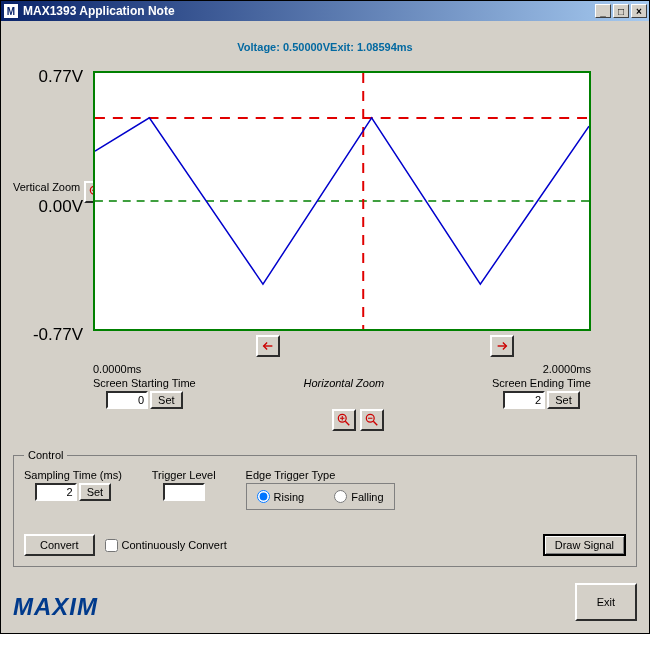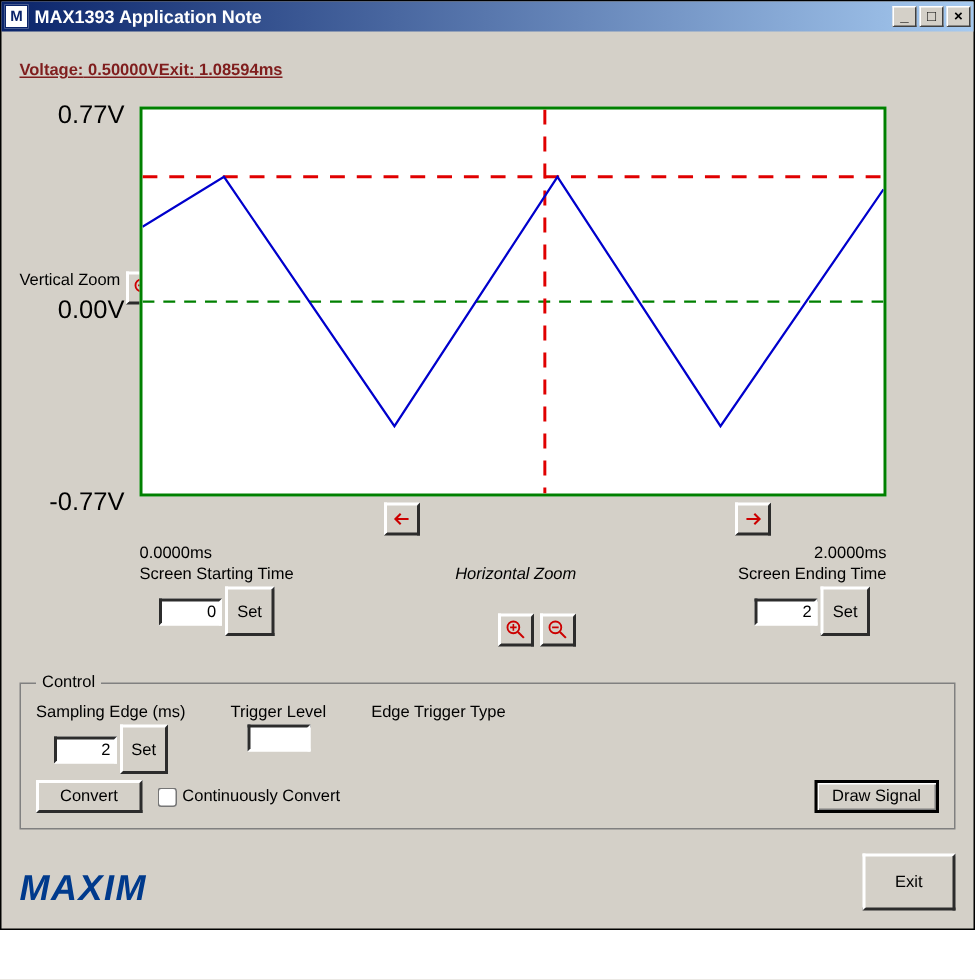--- a/index.html
+++ b/index.html
@@ -10,7 +10,7 @@
 .titlebar .title{flex:1;font-size:12px;font-weight:bold;}
 .titlebar .winbtn{width:16px;height:14px;background:#d4d0c8;border:1px solid #fff;border-right-color:#404040;border-bottom-color:#404040;margin-left:2px;display:flex;align-items:center;justify-content:center;font-family:Arial;font-size:10px;font-weight:bold;color:#000;cursor:pointer;}
 .client{padding:8px 12px 12px 12px;position:relative;}
-.readouts{display:flex;justify-content:flex-start;font-size:15px;font-weight:bold;color:#7f1d1d;margin:12px 0 18px 0;text-decoration:underline;}
+.readouts{display:flex;justify-content:center;font-size:15px;font-weight:bold;color:#0369a1;margin:12px 0 18px 0;}
 .scope-area{position:relative;height:320px;}
 .yaxis-labels{position:absolute;left:18px;top:0;bottom:0;width:60px;}
 .ylabel{position:absolute;right:8px;font-size:17px;color:#000;text-align:right;width:60px;}

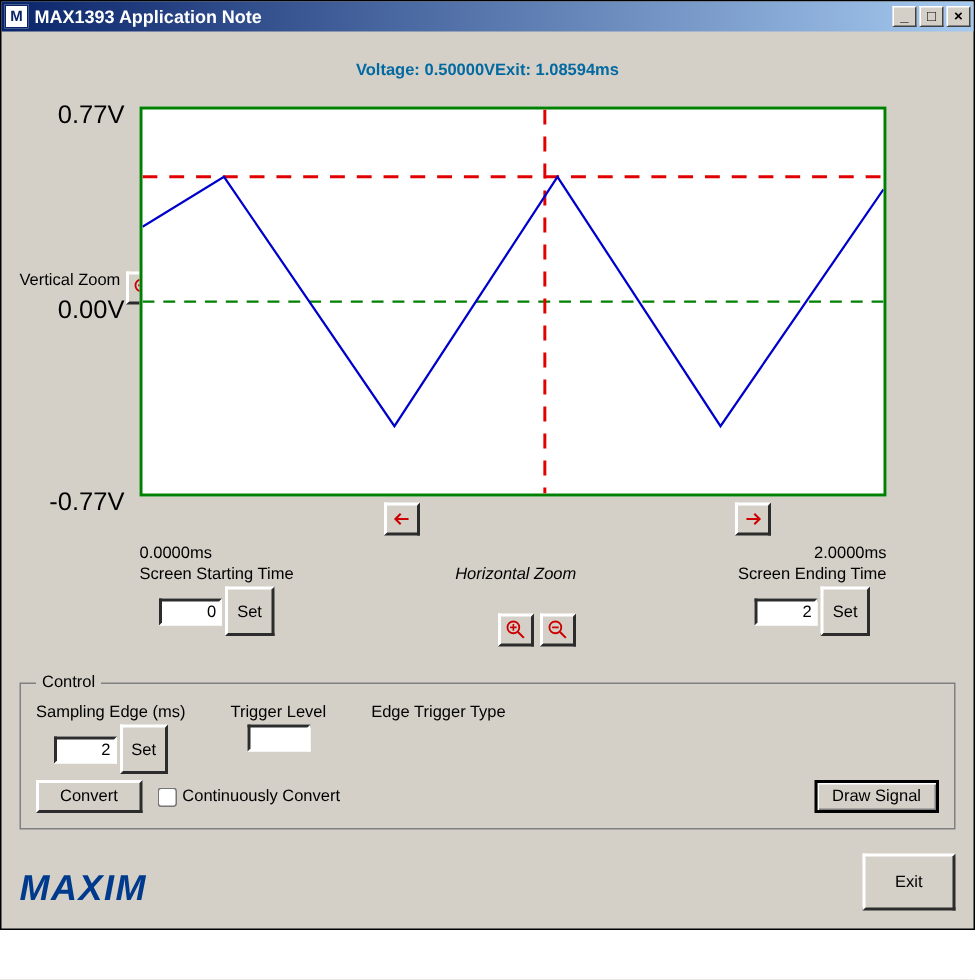--- a/index.html
+++ b/index.html
@@ -29,7 +29,7 @@
 .timegroup-row{display:flex;gap:2px;align-items:center;}
 .numinput{width:42px;height:18px;border:2px inset #fff;border-top-color:#808080;border-left-color:#808080;background:#fff;text-align:right;padding:0 2px;font-size:11px;}
 .txtinput{width:42px;height:18px;border:2px inset #fff;border-top-color:#808080;border-left-color:#808080;background:#fff;padding:0 2px;font-size:11px;}
-.setbtn{height:33px;padding:0 6px;}
+.setbtn{height:18px;padding:0 6px;}
 fieldset{border:1px solid #808080;border-radius:0;padding:8px 10px 10px 10px;position:relative;margin-top:58px;}
 fieldset legend{font-size:11px;padding:0 4px;}
 .control-row1{display:flex;gap:30px;align-items:flex-start;}

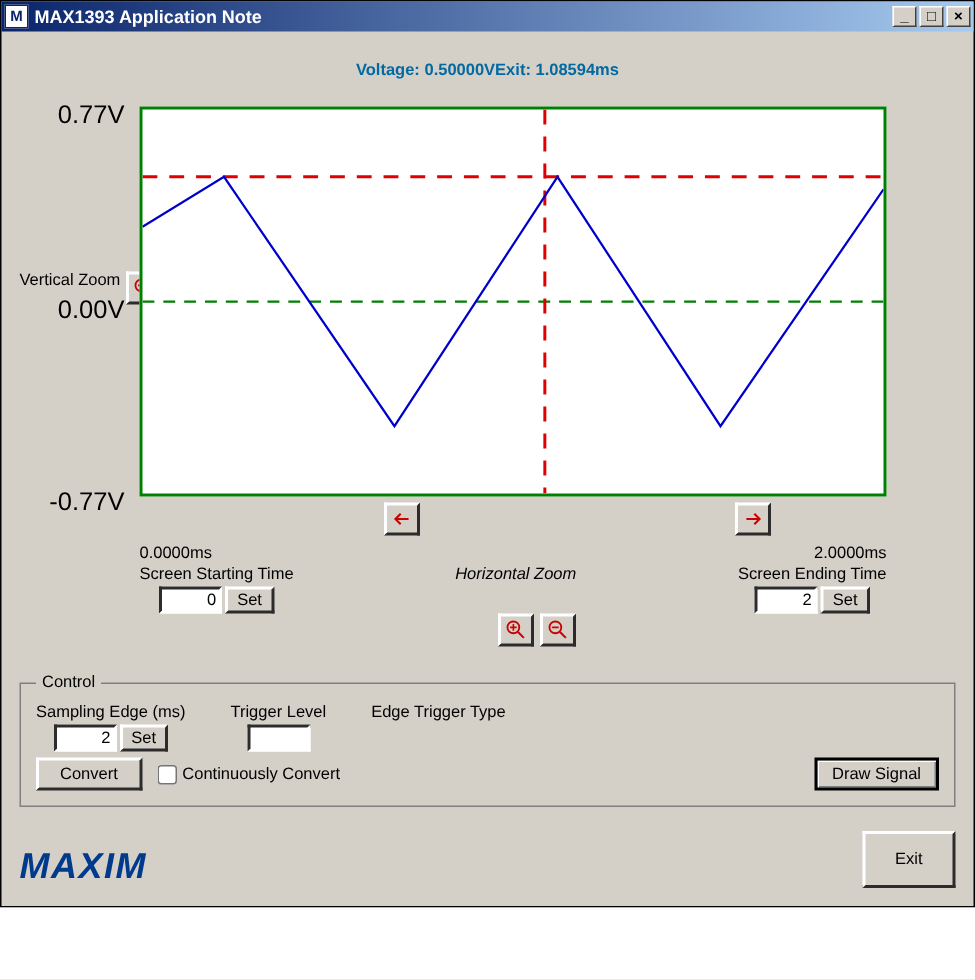--- a/index.html
+++ b/index.html
@@ -170,7 +170,7 @@
       <legend>Control</legend>
       <div class="control-row1">
         <div class="ctrl-col">
-          <div>Sampling Edge (ms)</div>
+          <div>Sampling Time (ms)</div>
           <div class="timegroup-row">
             <input class="numinput" value="2" style="">
             <button class="btn3d setbtn">Set</button>

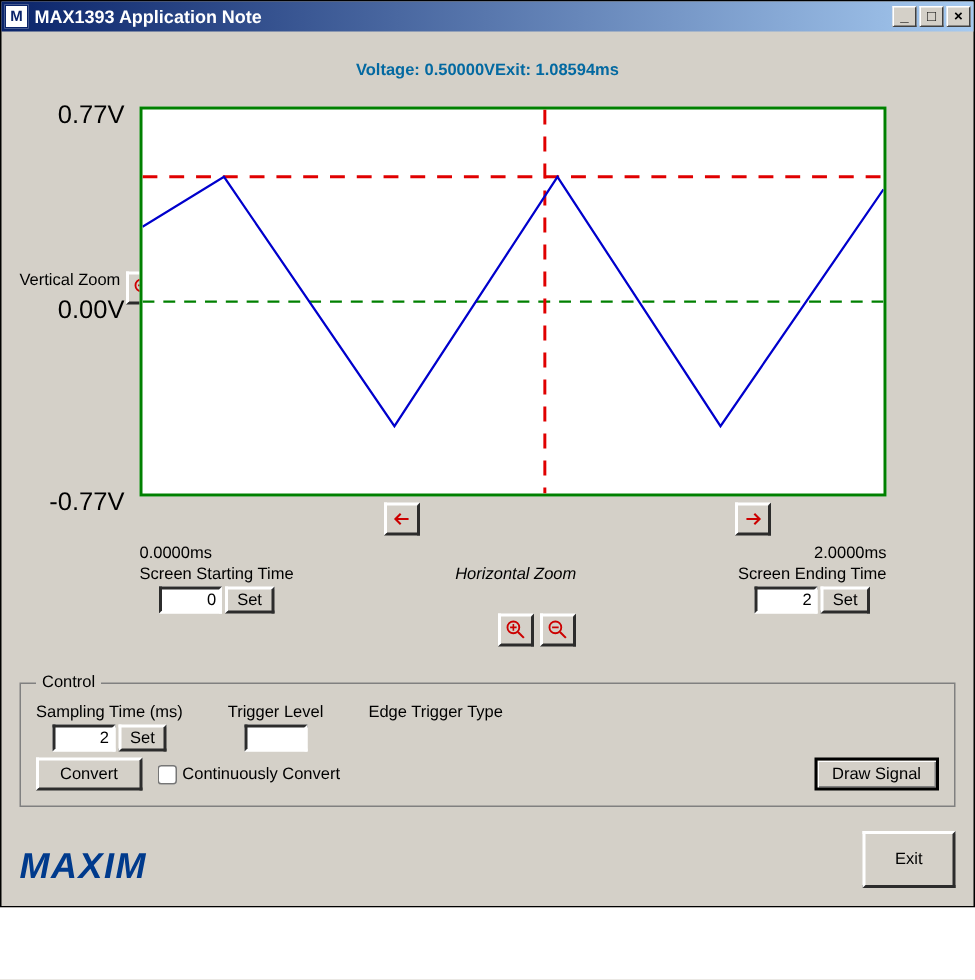--- a/index.html
+++ b/index.html
@@ -182,6 +182,16 @@
         </div>
         <div class="edge-group-wrap">
           <div>Edge Trigger Type</div>
+          <div class="edge-group">
+            <label class="radio-opt">
+                <input type="radio" name="edge" checked="" style="">
+                <span>Rising</span>
+              </label>
+            <label class="radio-opt">
+                <input type="radio" name="edge" style="">
+                <span>Falling</span>
+              </label>
+          </div>
         </div>
       </div>
       <div class="control-row2">

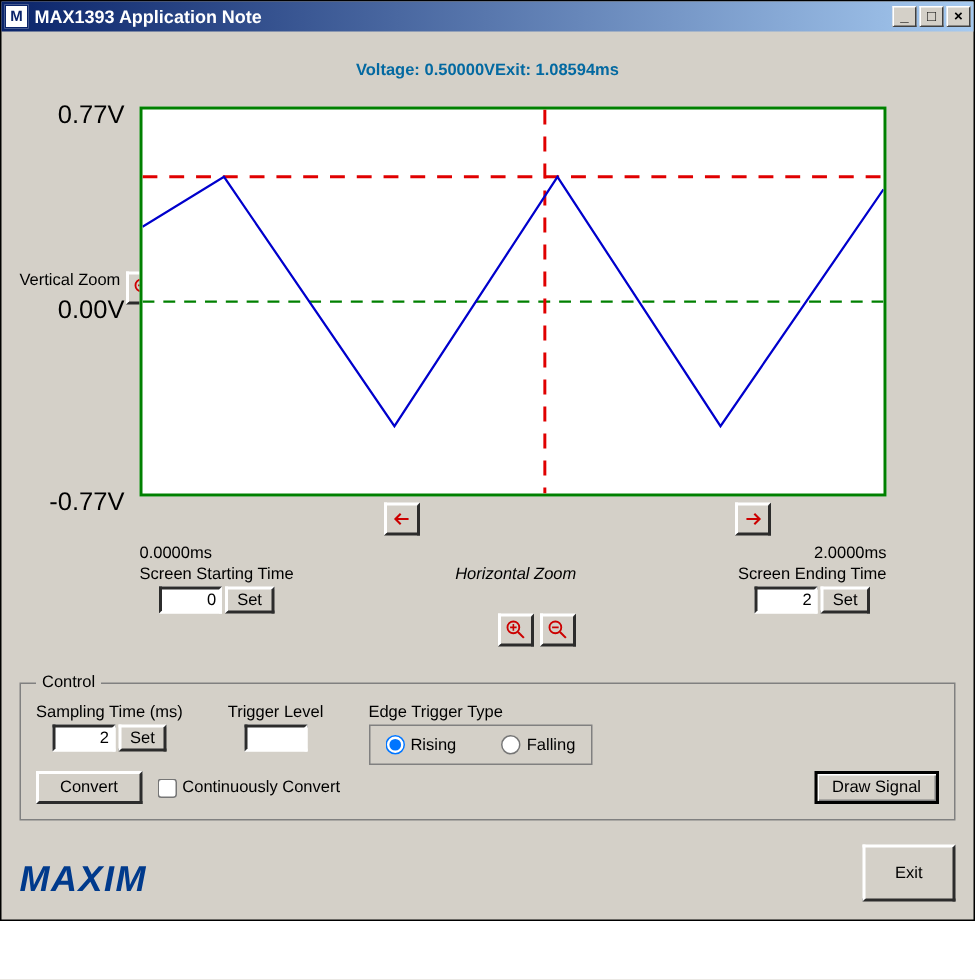--- a/index.html
+++ b/index.html
@@ -38,7 +38,7 @@
 .edge-group-wrap{display:flex;flex-direction:column;gap:2px;}
 .radio-opt{display:flex;align-items:center;gap:4px;}
 .radio-opt input{margin:0;}
-.control-row2{display:flex;align-items:center;gap:10px;margin-top:4px;}
+.control-row2{display:flex;align-items:center;gap:10px;margin-top:24px;}
 .cvtbtn{padding:2px 14px;height:22px;}
 .chk{display:flex;align-items:center;gap:4px;}
 .chk input{margin:0;}

